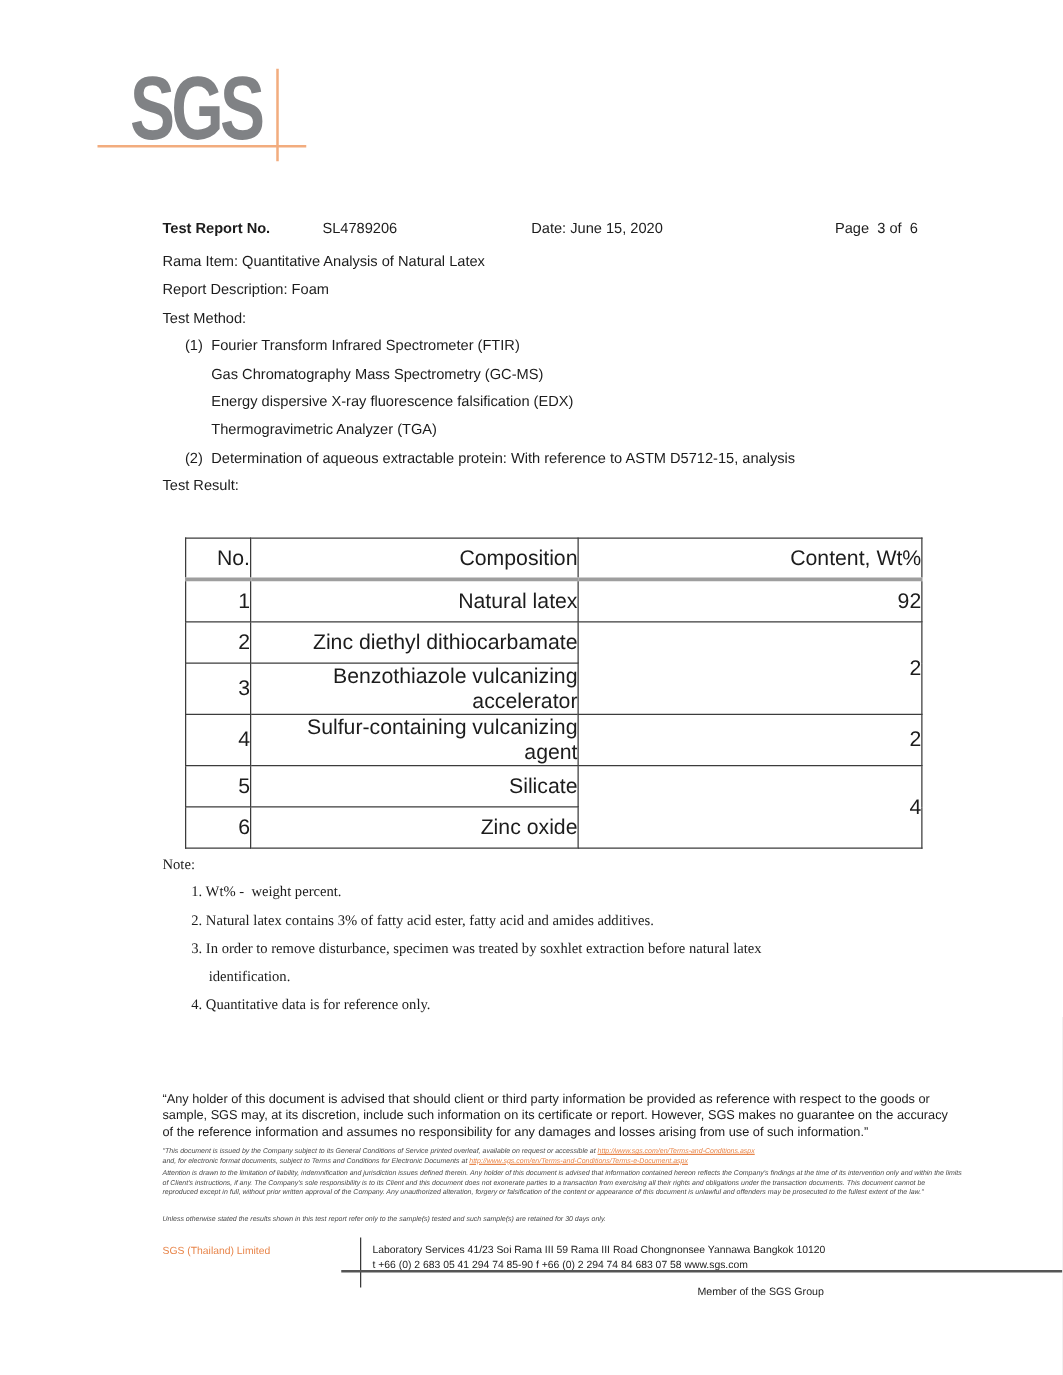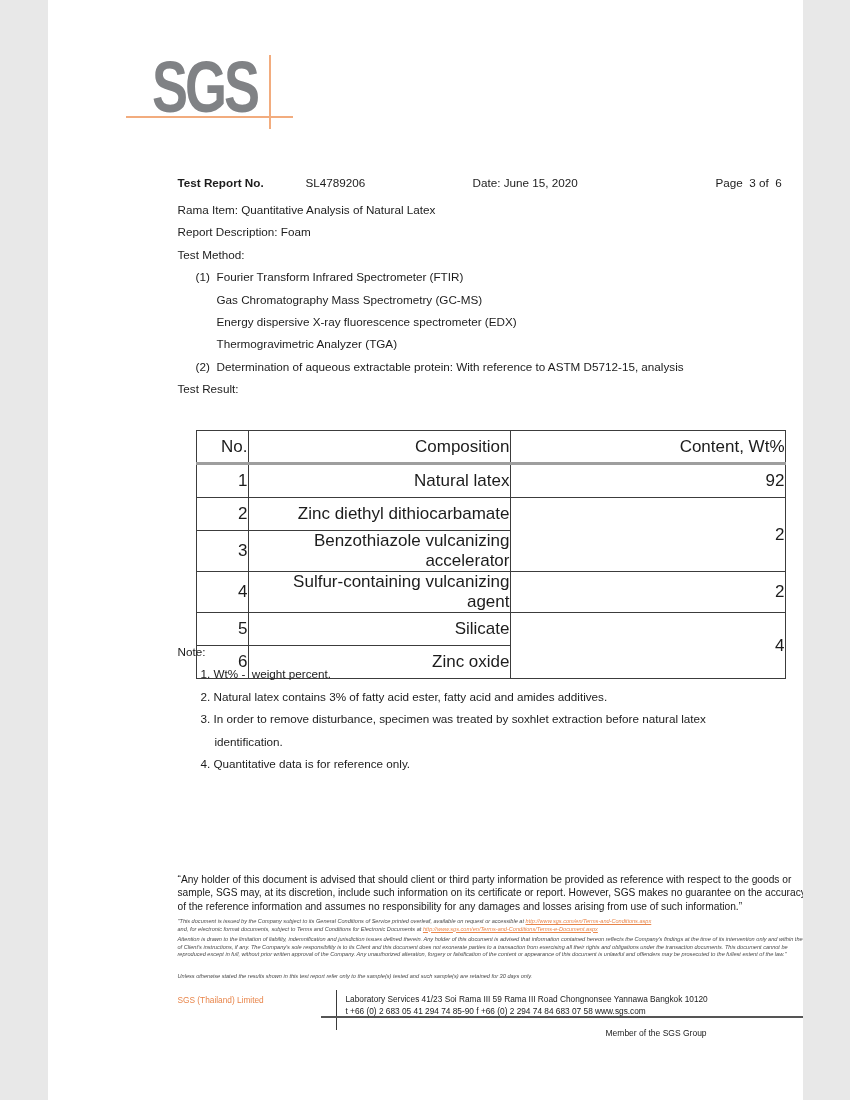--- a/index.html
+++ b/index.html
@@ -4,7 +4,7 @@
 <style>
   html,body { margin:0; padding:0; background:#e8e8e8; }
   .page {
-    position:relative; width:755px; height:1100px; margin:0 auto;
+    position:relative; width:850px; height:1100px; margin:0 auto;
     background:#ffffff; overflow:hidden;
     font-family:"Liberation Sans", sans-serif; color:#1c1c1c;
   }

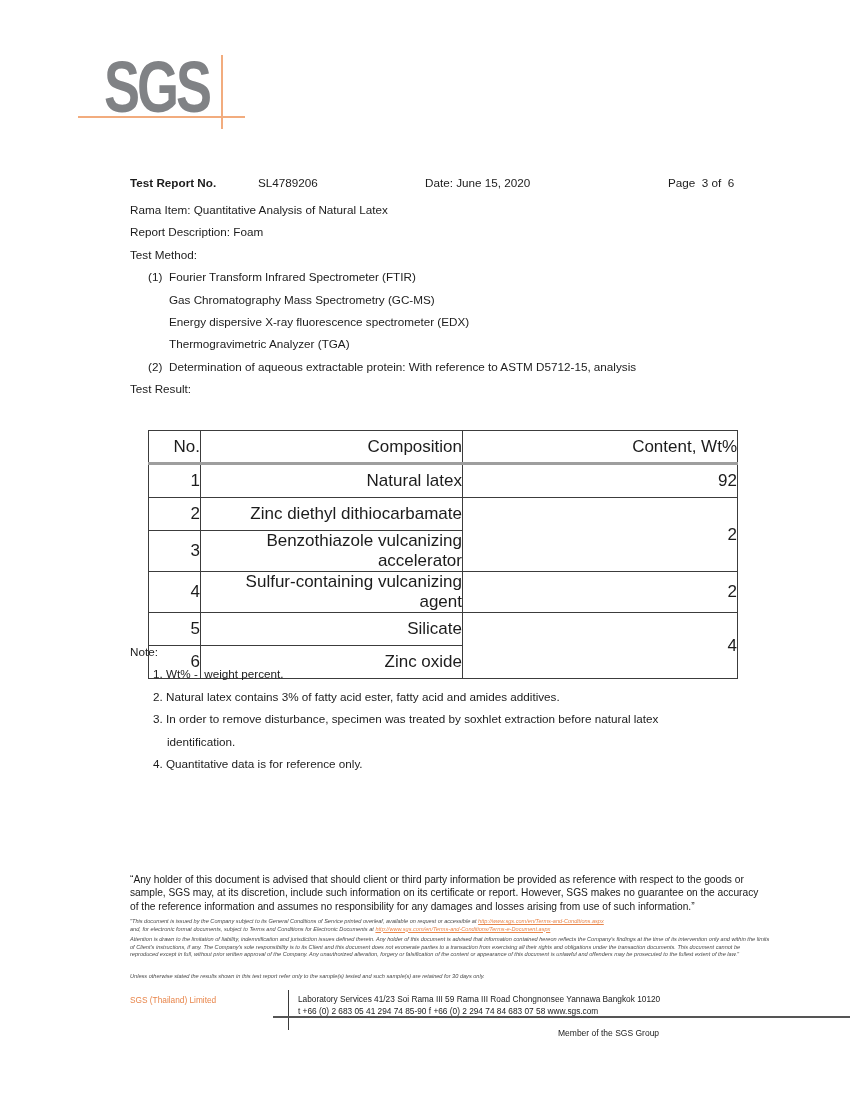--- a/index.html
+++ b/index.html
@@ -95,7 +95,7 @@
     <div class="methods">
       <div><span class="mnum t">(1)</span><span class="t">Fourier Transform Infrared Spectrometer (FTIR)</span></div>
       <div class="mindent t">Gas Chromatography Mass Spectrometry (GC-MS)</div>
-      <div class="mindent t">Energy dispersive X-ray fluorescence spectrometer (EDX)</div>
+      <div class="mindent t">Energy dispersive X-ray fluorescence falsification (EDX)</div>
       <div class="mindent t">Thermogravimetric Analyzer (TGA)</div>
       <div><span class="mnum t">(2)</span><span class="t">Determination of aqueous extractable protein: With reference to ASTM D5712-15, analysis</span></div>
     </div>

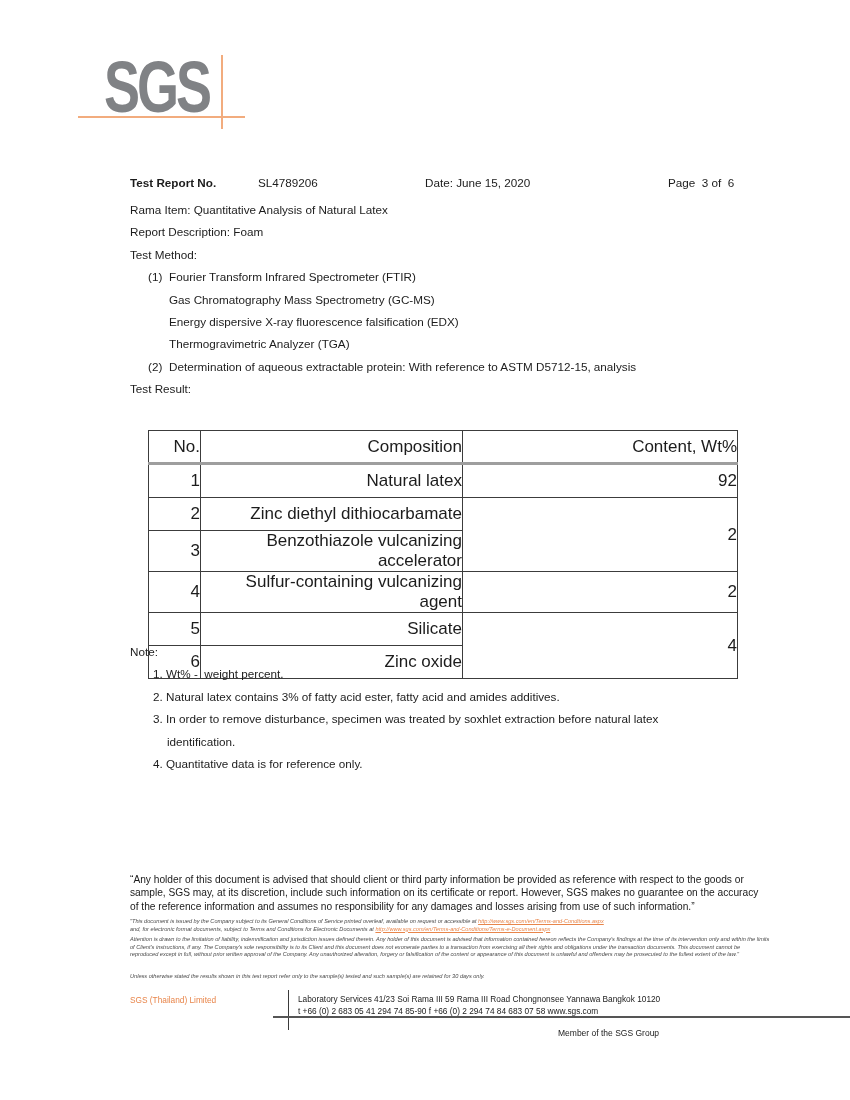--- a/index.html
+++ b/index.html
@@ -45,7 +45,7 @@
   .col-no { width:52px; } .col-comp { width:262px; } .col-content { width:275px; }
 
   
-  .note-block { position:absolute; left:130px; top:641px; width:680px; font-size:11.7px; line-height:22.4px; }
+  .note-block { position:absolute; left:130px; top:681px; width:680px; font-size:11.7px; line-height:22.4px;font-family:Liberation Serif, serif; }
   .note-items { margin-left:23px; }
   .note-cont { padding-left:14px; }
 

